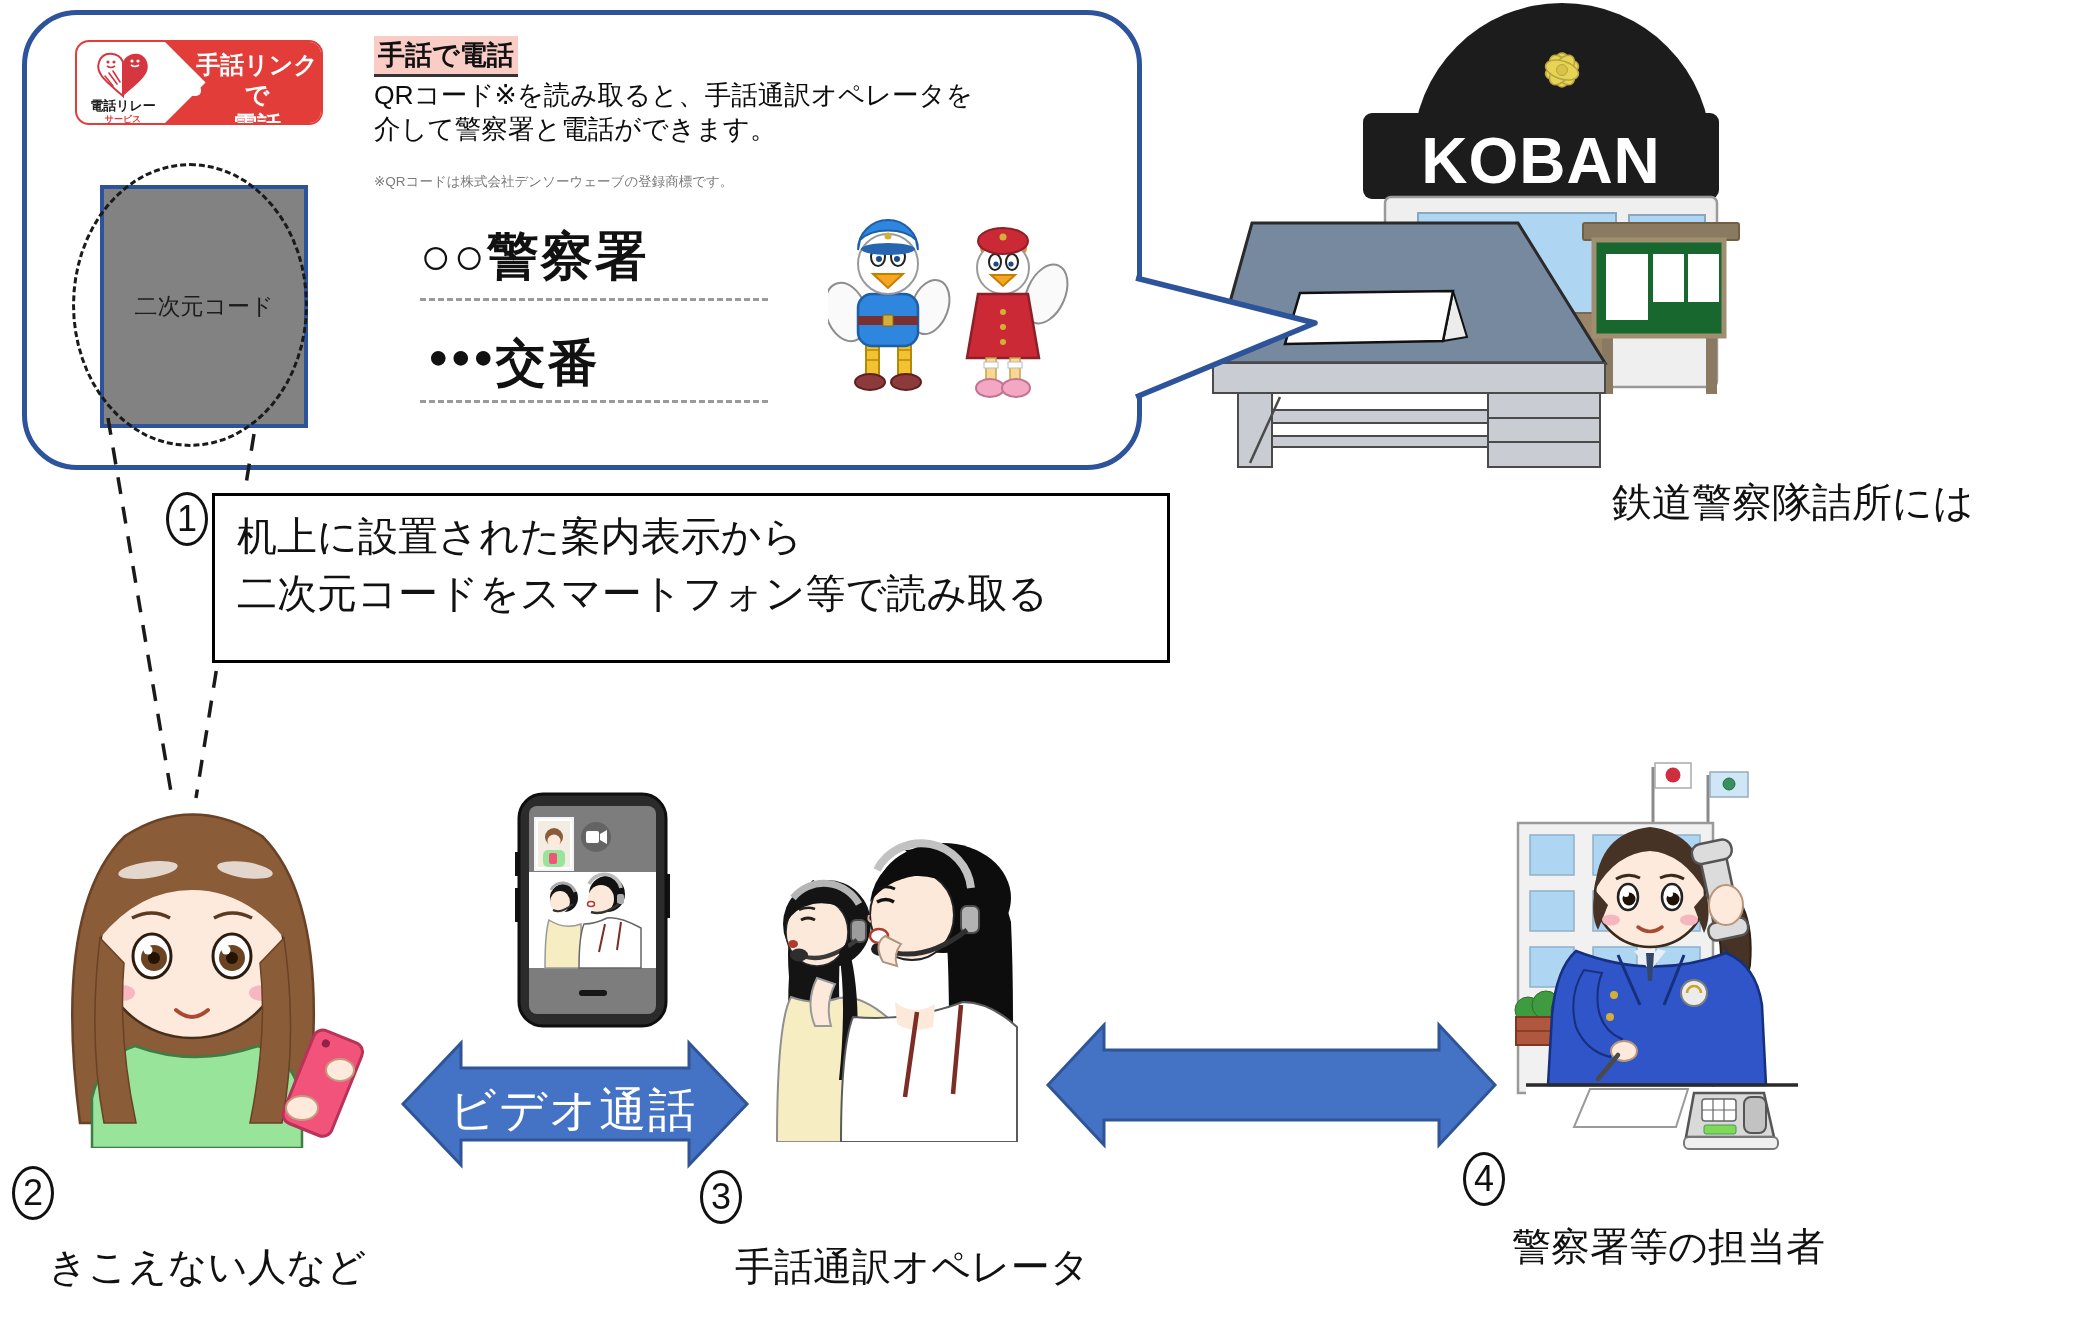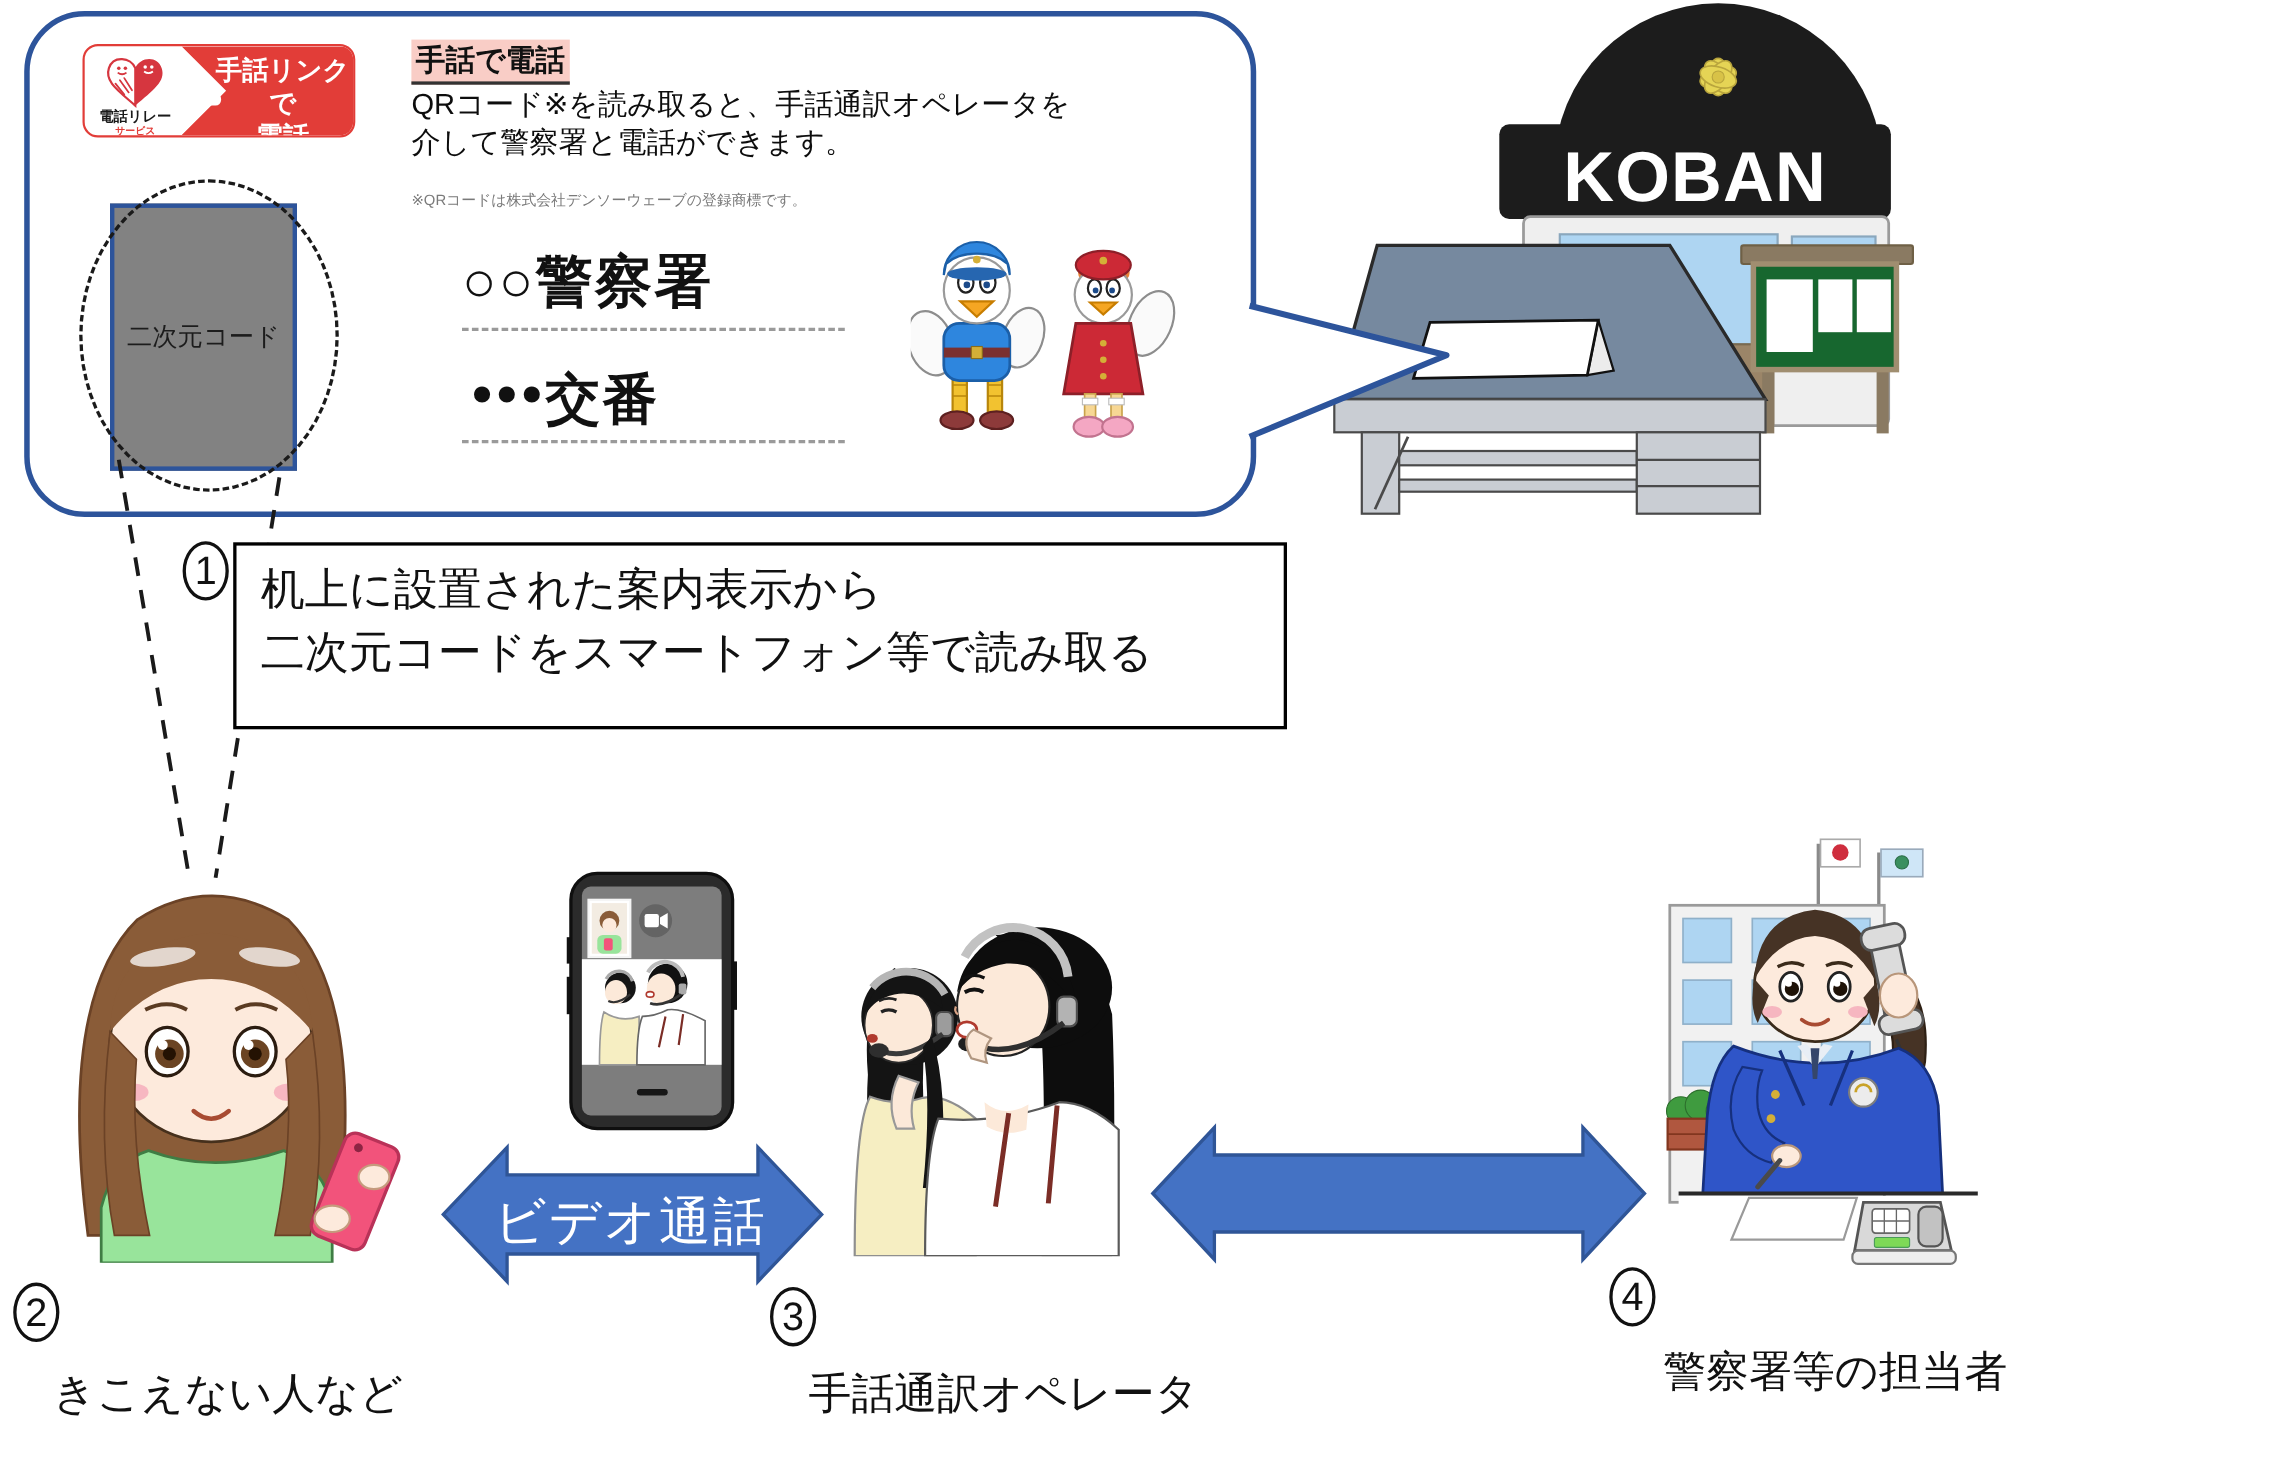--- a/index.html
+++ b/index.html
@@ -22,7 +22,7 @@
            border-bottom:3px solid #333;padding:1px 4px;}
   .bodytxt{left:374px;top:78px;font-size:26.5px;line-height:34px;color:#0d0d0d;}
   .footnote{left:374px;top:146px;font-size:13.5px;color:var(--note-gray,#7a7a7a);margin-top:27px;}
-  .qrbox{left:100px;top:185px;width:170px;height:243px;box-sizing:border-box;background:var(--qr-gray,#828282);
+  .qrbox{left:100px;top:185px;width:208px;height:243px;box-sizing:border-box;background:var(--qr-gray,#828282);
          border:4px solid var(--accent-blue,#2d549b);display:flex;align-items:center;justify-content:center;
          font-size:23px;color:#1c1c1c;}
   .qr-ellipse{left:72px;top:163px;width:230px;height:278px;border:3.5px dashed #1a1a1a;border-radius:50%;}

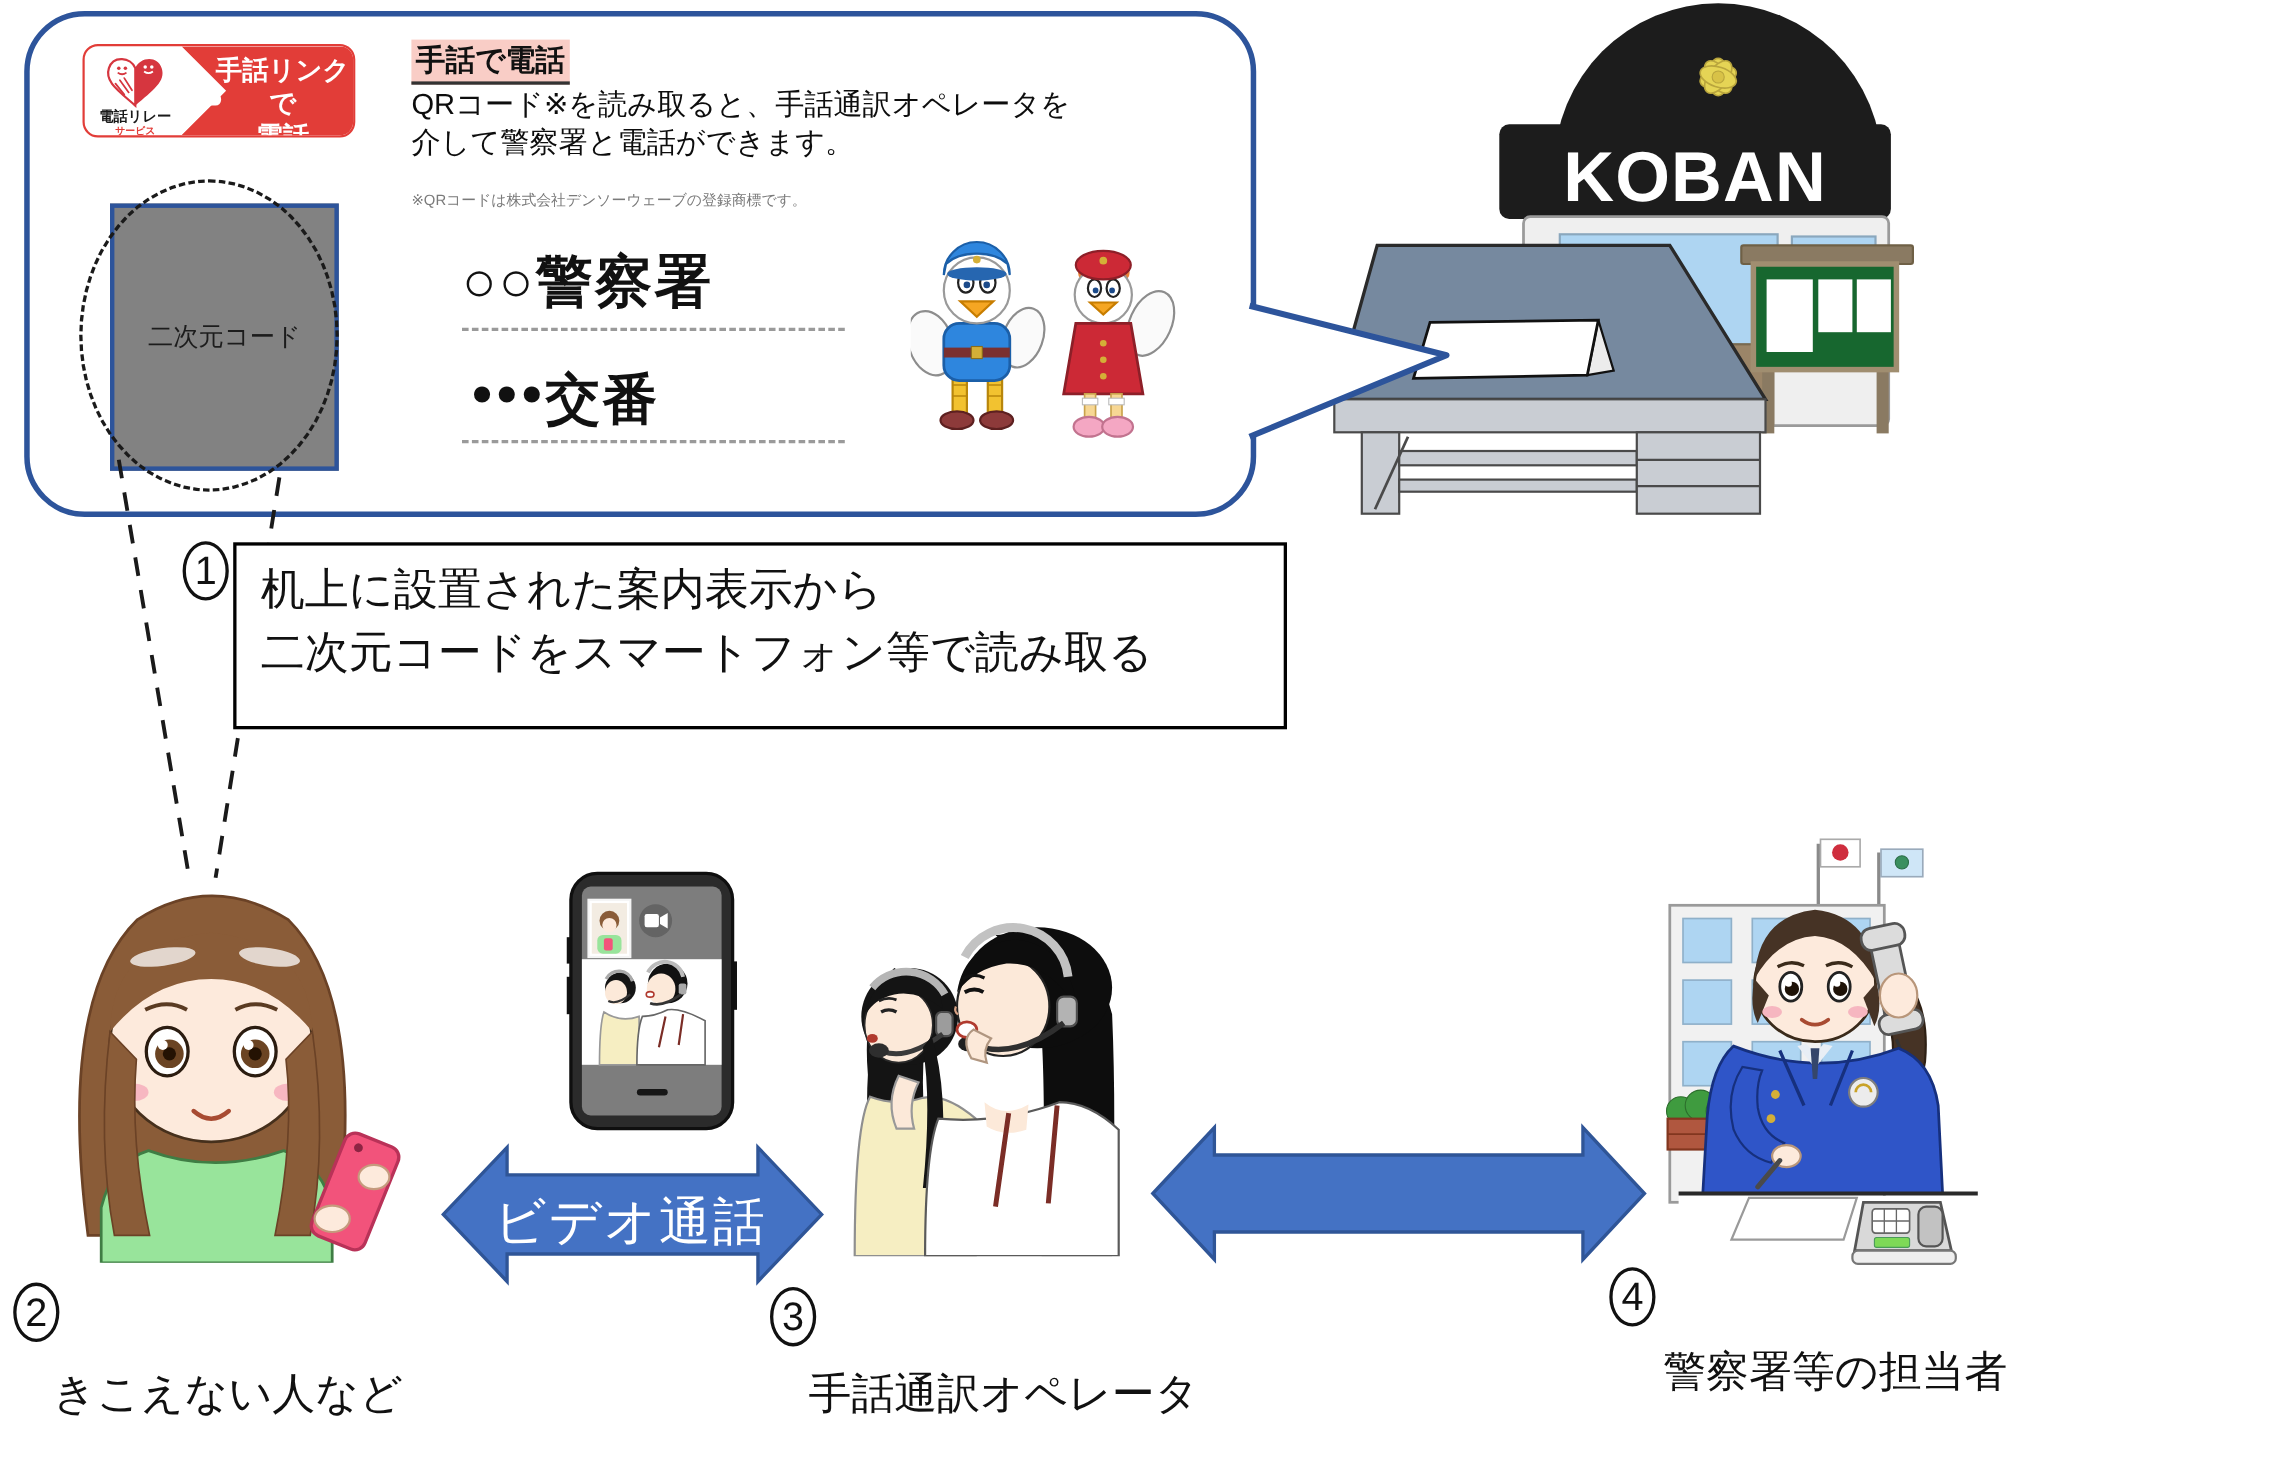--- a/index.html
+++ b/index.html
@@ -203,6 +203,7 @@
   </svg>
 
   <div class="abs locnote">
+    <div>鉄道警察隊詰所には</div>
   </div>
 
   <div class="abs num-circle" style="left:166px;top:492px">

